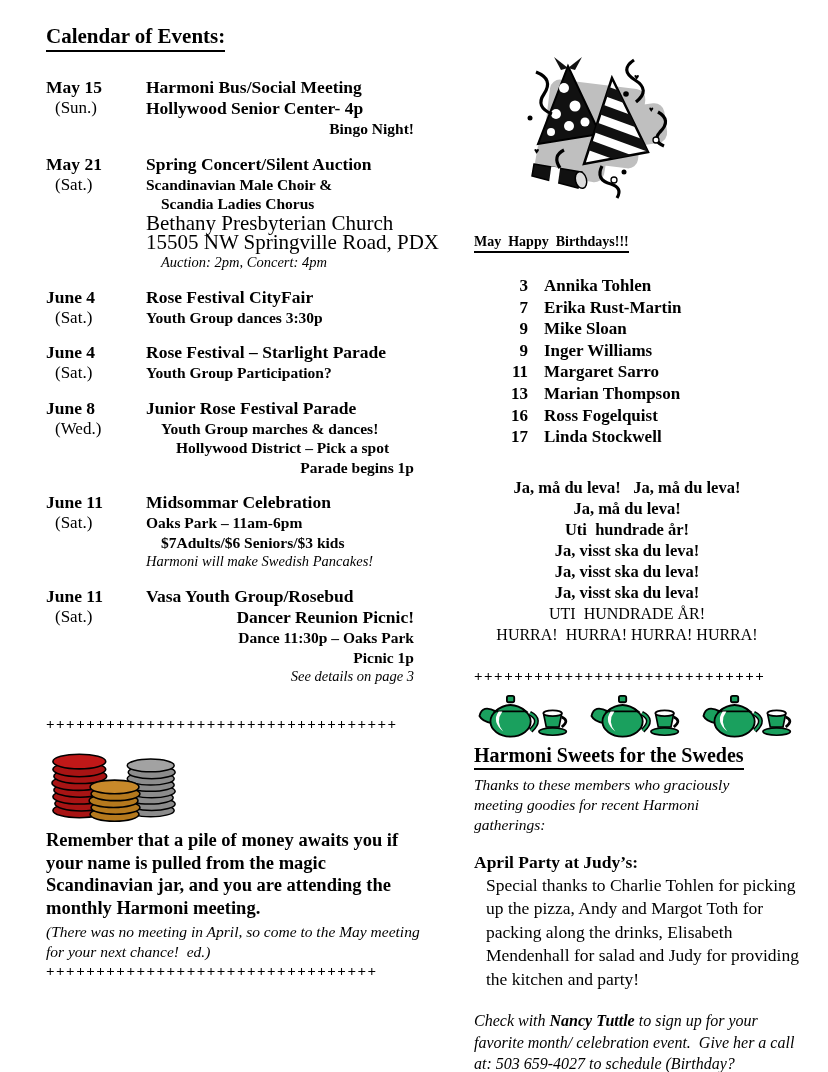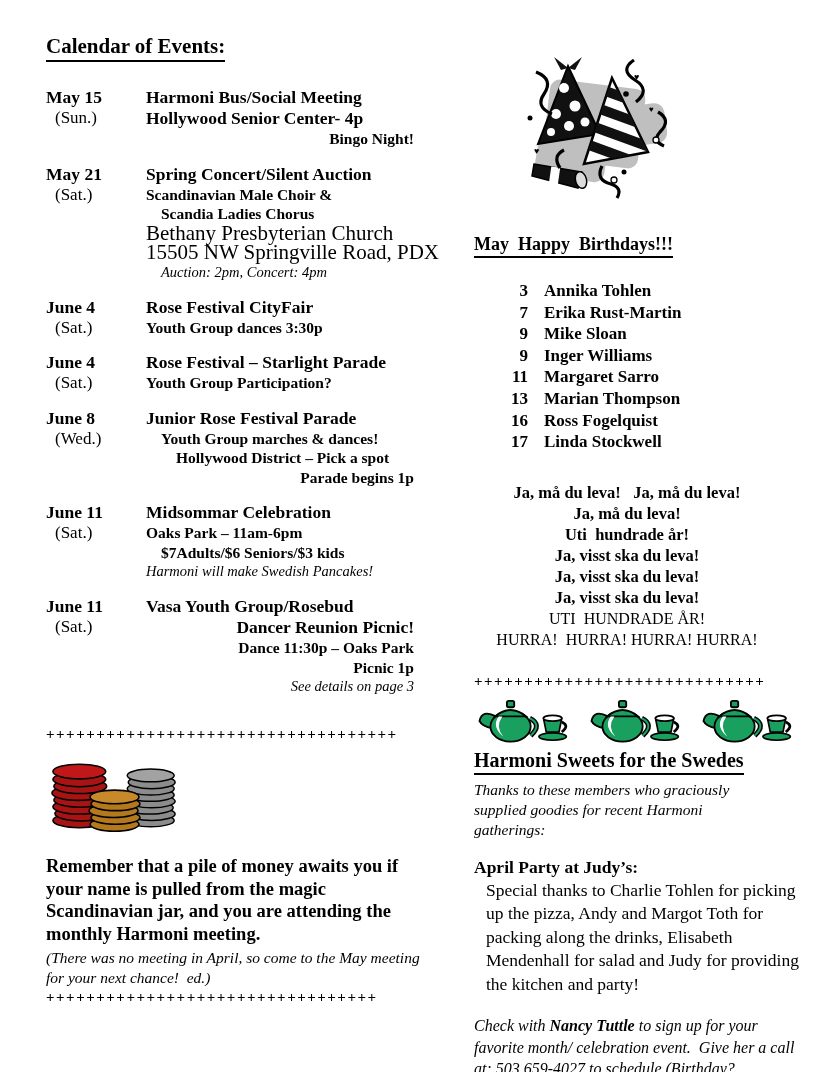--- a/index.html
+++ b/index.html
@@ -8,7 +8,7 @@
   .page{position:absolute;inset:0;background:#fff;}
 
   
-  .left-col{position:absolute;left:46px;top:34px;width:386px;}
+  .left-col{position:absolute;left:46px;top:24px;width:386px;}
   .h-underline{font-weight:bold;display:inline-block;border-bottom:2px solid #000;
                padding-bottom:1px;margin:0;}
   h1.h-underline{font-size:21px;margin-bottom:25px;}

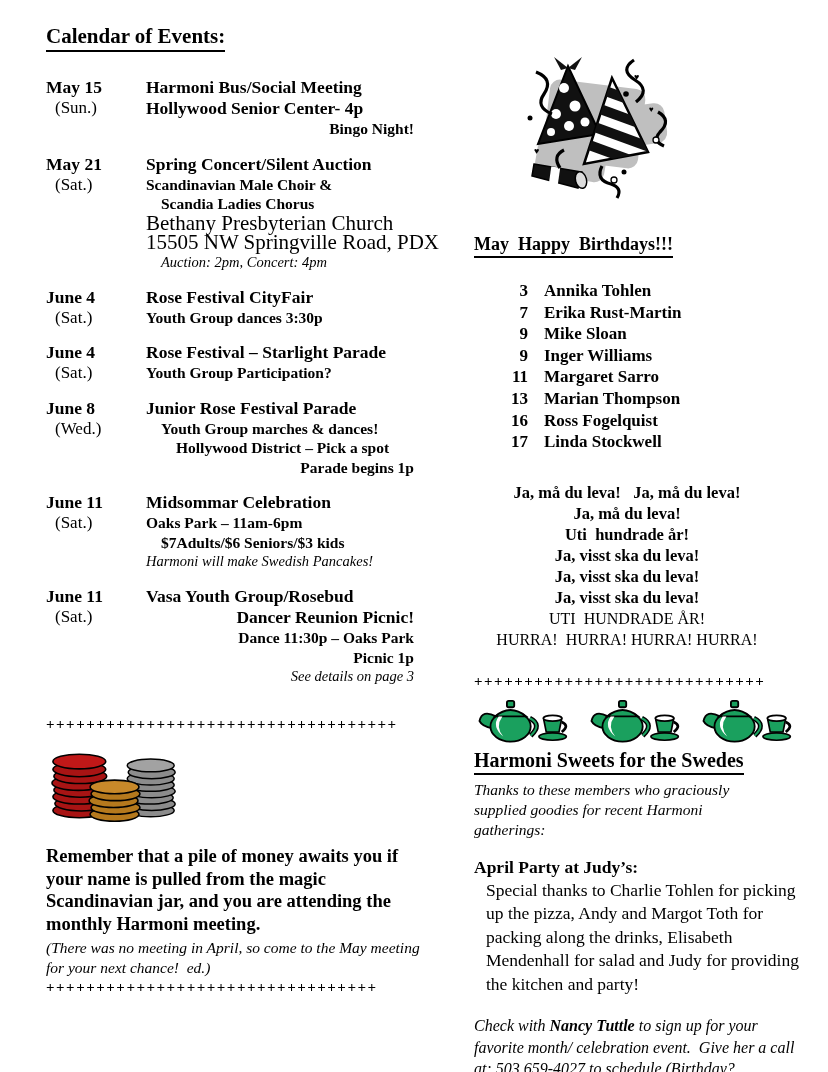--- a/index.html
+++ b/index.html
@@ -35,7 +35,7 @@
   
   .right-col{position:absolute;left:474px;top:50px;width:322px;}
   .party-art{margin:4px 0 0 32px;line-height:0;}
-  h2.h-underline{font-size:18px;margin-top:32px;margin-bottom:0;}
+  h2.h-underline{font-size:14px;margin-top:32px;margin-bottom:0;}
   .bday-list{margin-top:22px;margin-left:26px;}
   .b-row{display:flex;font-weight:bold;font-size:17px;line-height:21.6px;}
   .b-num{width:28px;text-align:right;flex:none;}

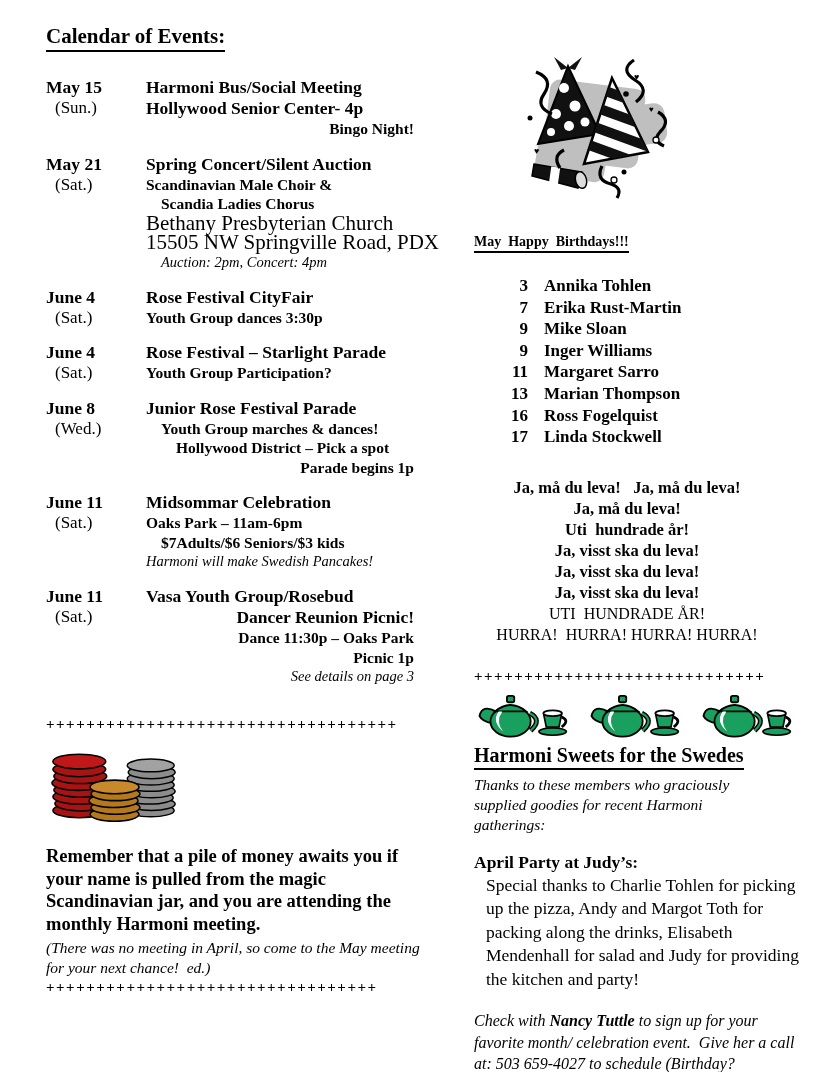--- a/index.html
+++ b/index.html
@@ -346,7 +346,7 @@
 </div>
 
     <h2 class="h-underline sweets">Harmoni Sweets for the Swedes</h2>
-    <p class="intro">Thanks to these members who graciously supplied goodies for recent Harmoni gatherings:</p>
+    <p class="intro">Thanks to these members who graciously meeting goodies for recent Harmoni gatherings:</p>
     <p class="party-h">April Party at Judy’s:</p>
     <p class="party-t">Special thanks to Charlie Tohlen for picking up the pizza, Andy and Margot Toth for packing along the drinks, Elisabeth Mendenhall for salad and Judy for providing the kitchen and party!</p>
     <p class="note"><span>Check with </span><b><i>Nancy Tuttle</i></b><span> to sign up for your favorite month/ celebration event.&nbsp; Give her a call at: 503 659-4027 to schedule (Birthday? Anniversary?)</span></p>

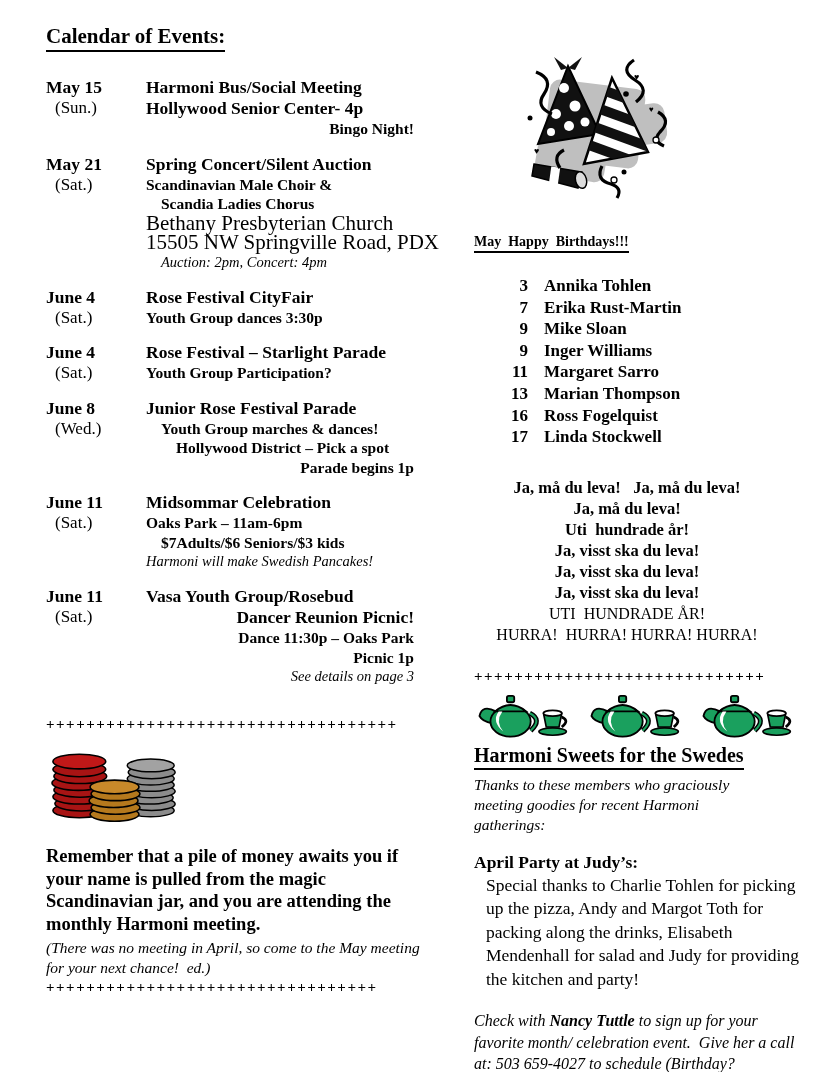--- a/index.html
+++ b/index.html
@@ -28,7 +28,7 @@
   .plus{font-size:15px;font-weight:bold;letter-spacing:1.5px;white-space:nowrap;}
   .plus-top{margin-top:30px;}
   .coins{margin:12px 0 2px 4px;line-height:0;}
-  .money{font-size:18.5px;font-weight:bold;line-height:22.5px;margin:20px 0 0 0;width:386px;}
+  .money{font-size:18.5px;font-weight:bold;line-height:22.5px;margin:4px 0 0 0;width:386px;}
   .money-note{font-size:15.5px;font-style:italic;line-height:20px;margin:3px 12px 0 0;width:380px;}
   .plus-bottom{margin-top:1px;}
 

